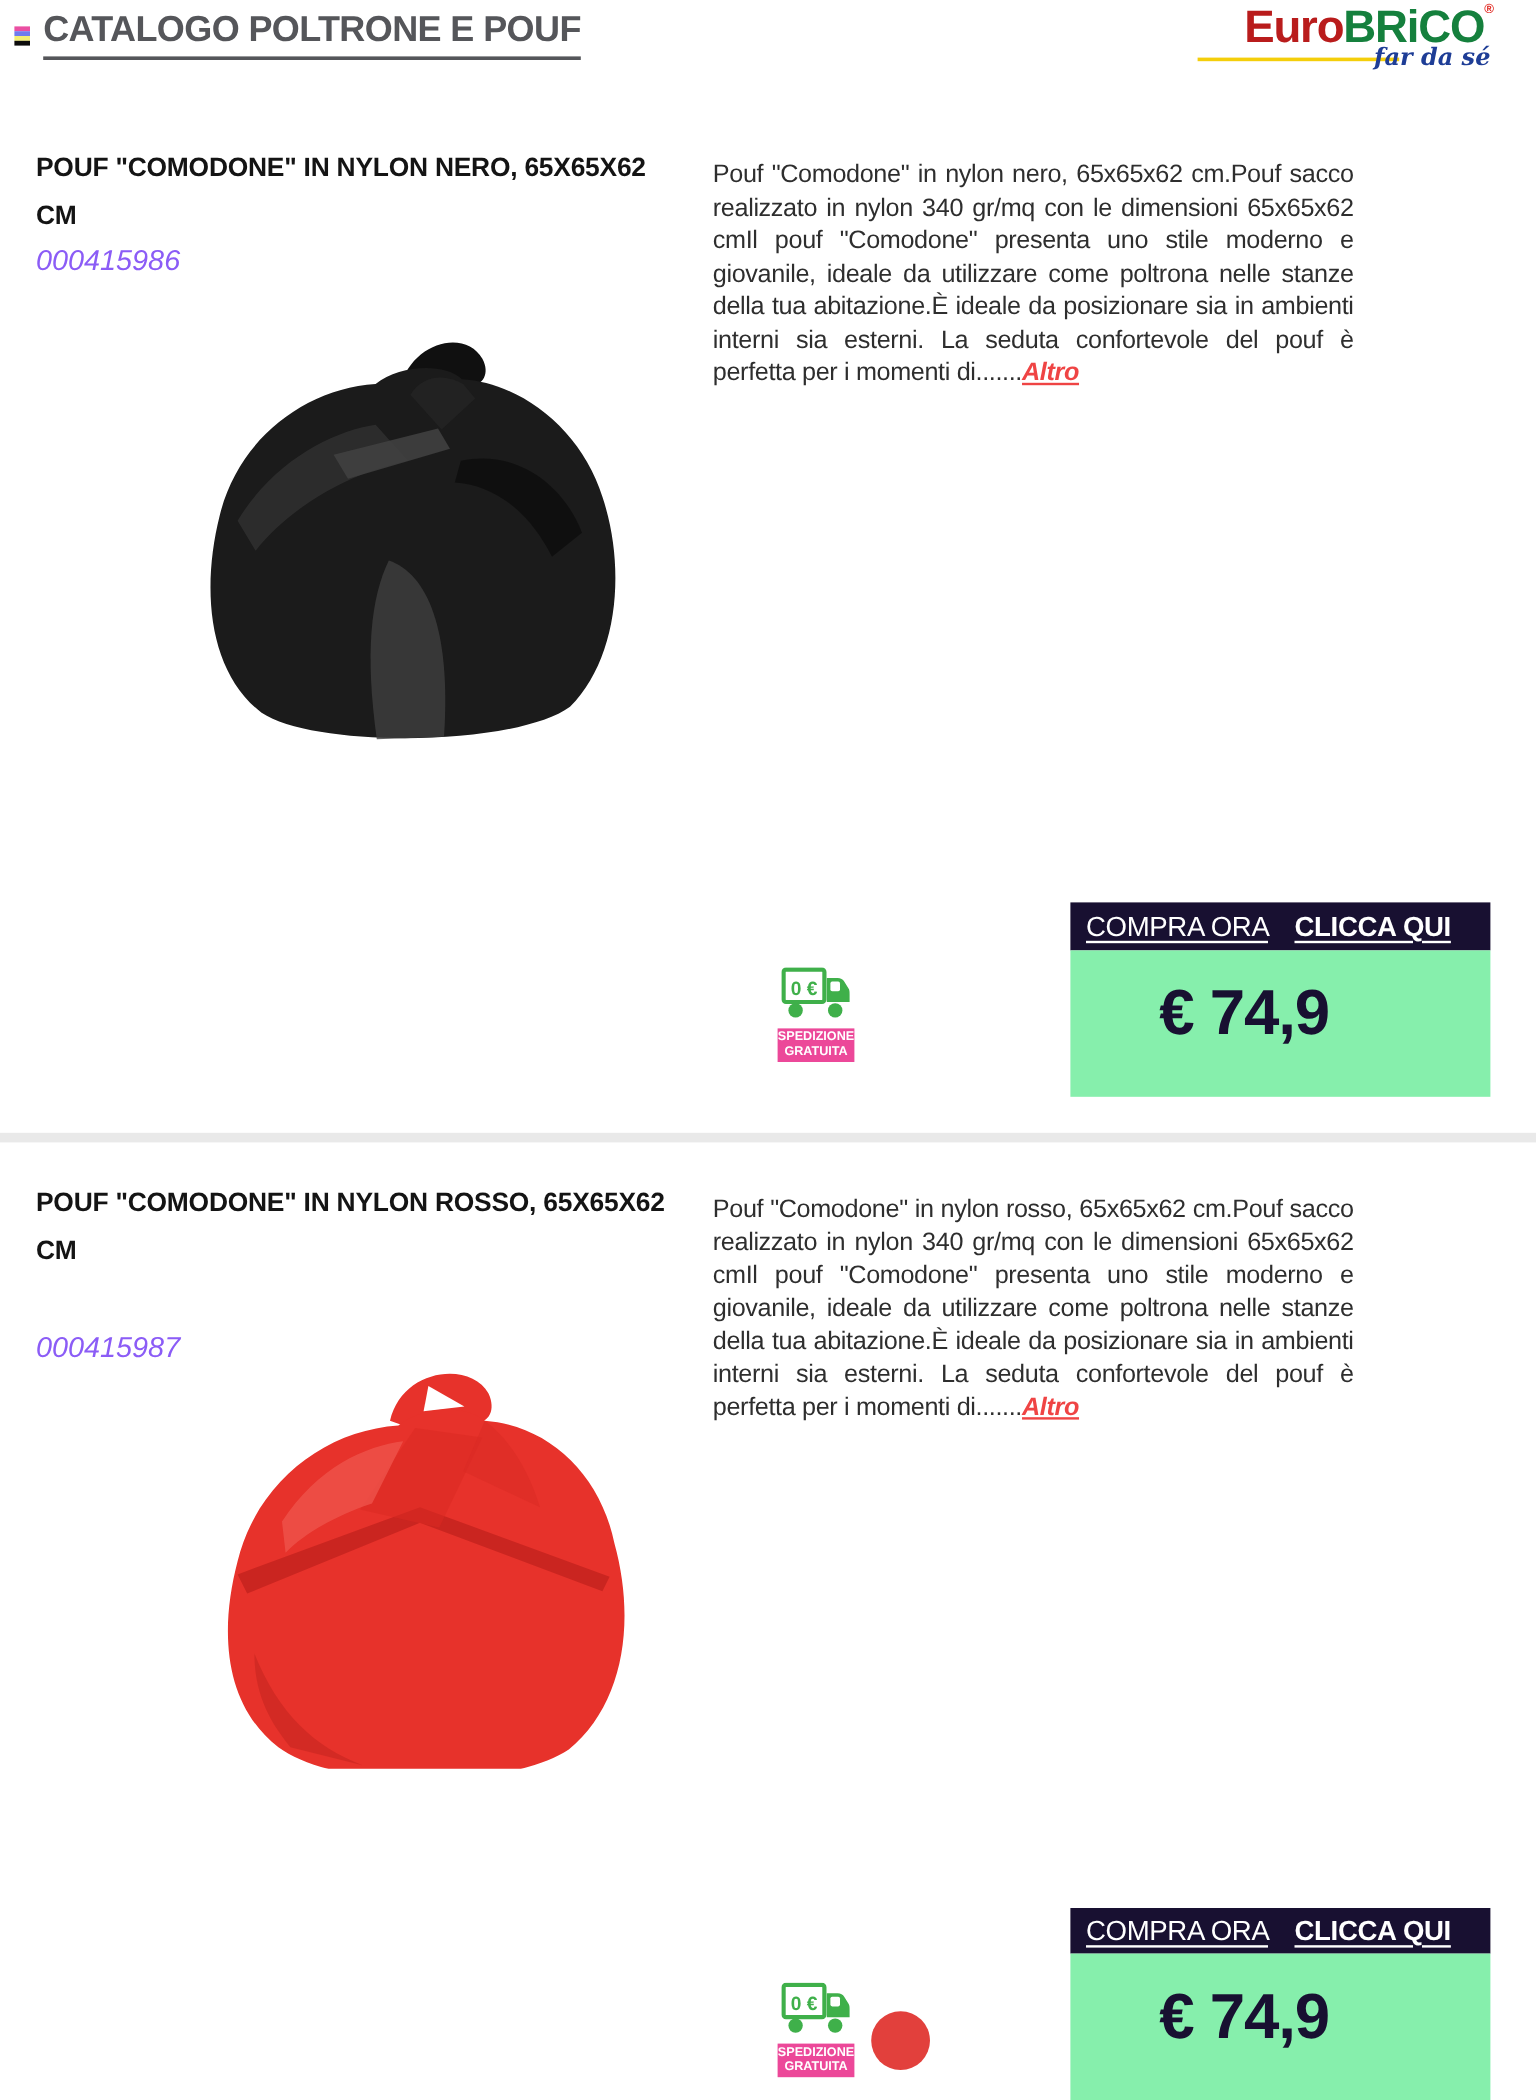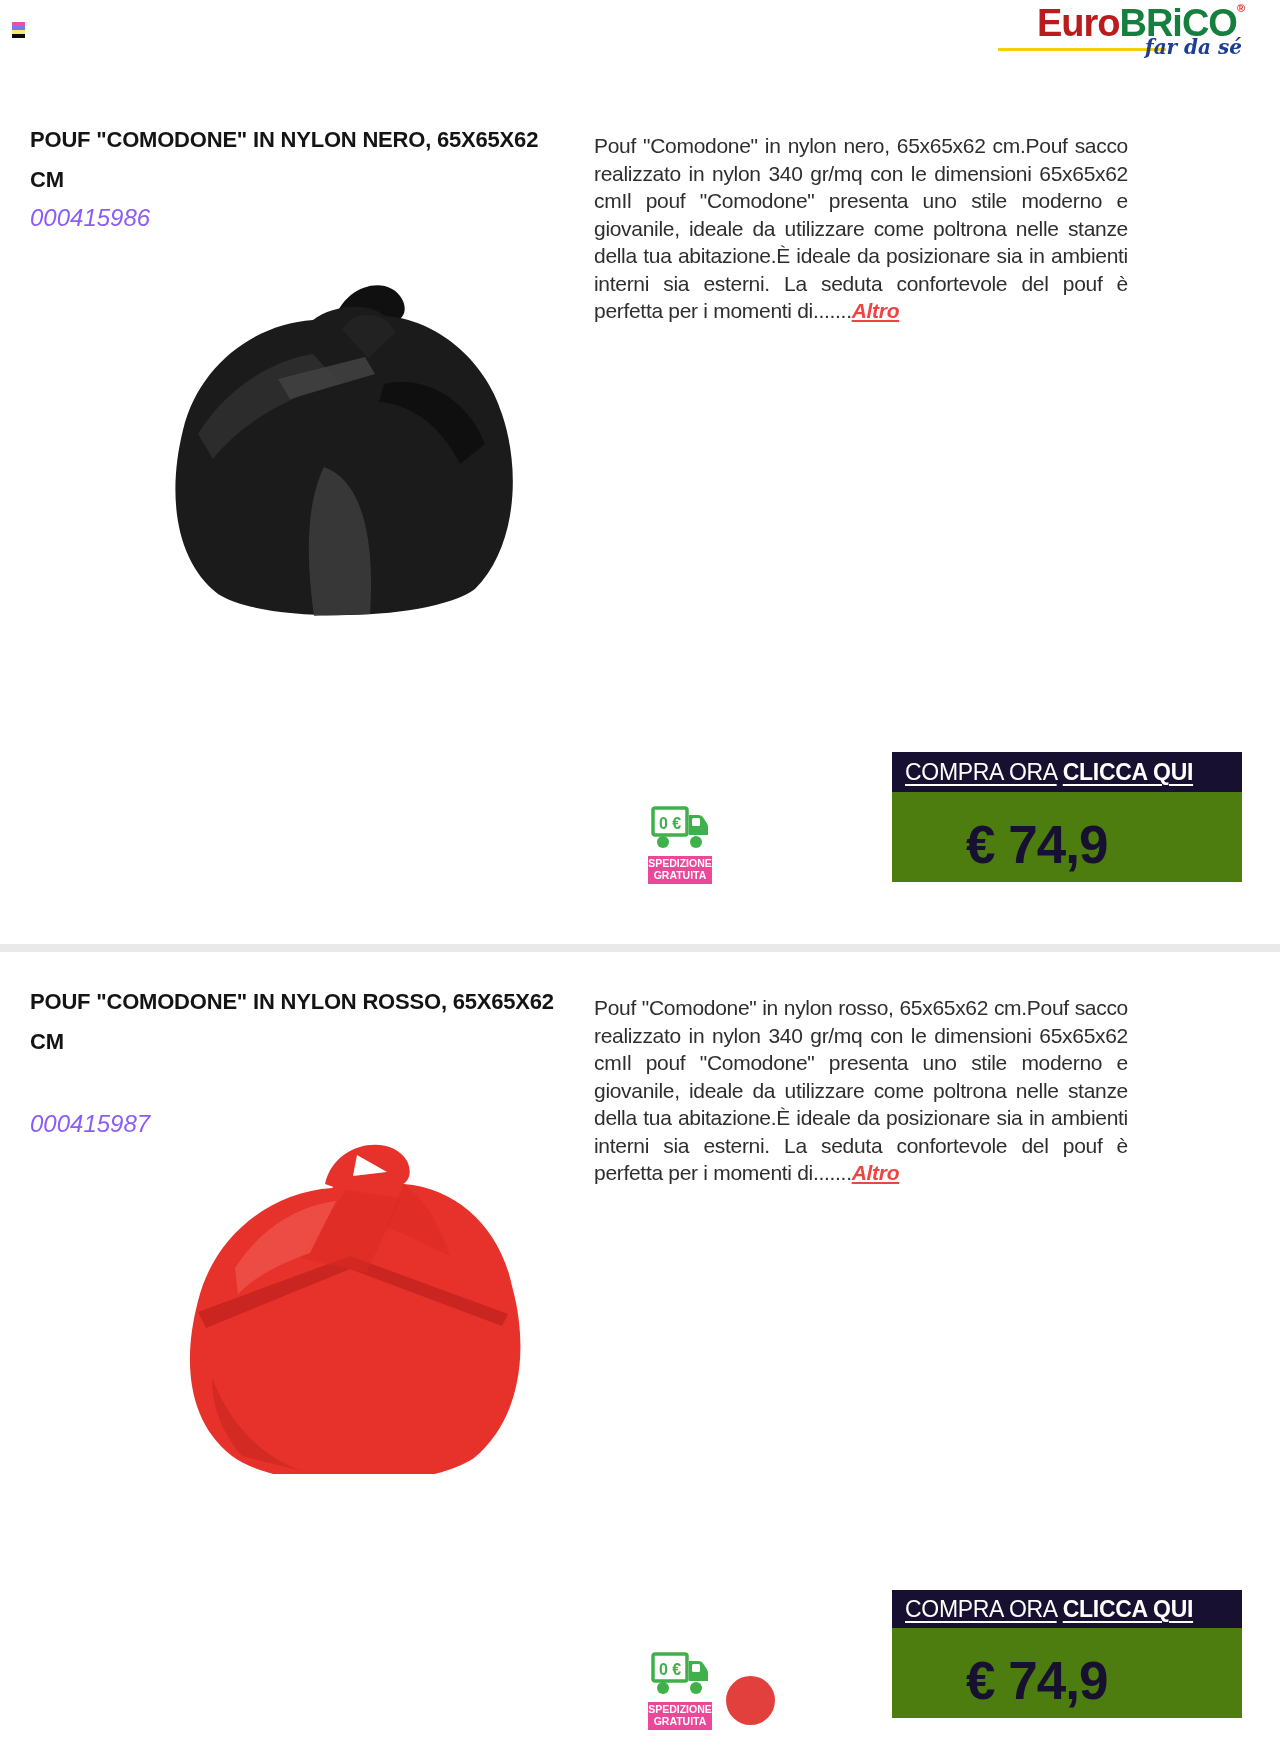--- a/index.html
+++ b/index.html
@@ -64,6 +64,7 @@
       <div class="stripe-y"></div>
       <div class="stripe-k"></div>
   </div>
+  <div class="header-title">CATALOGO POLTRONE E POUF</div>
 
   <div class="logo">
     <div class="logo-text">

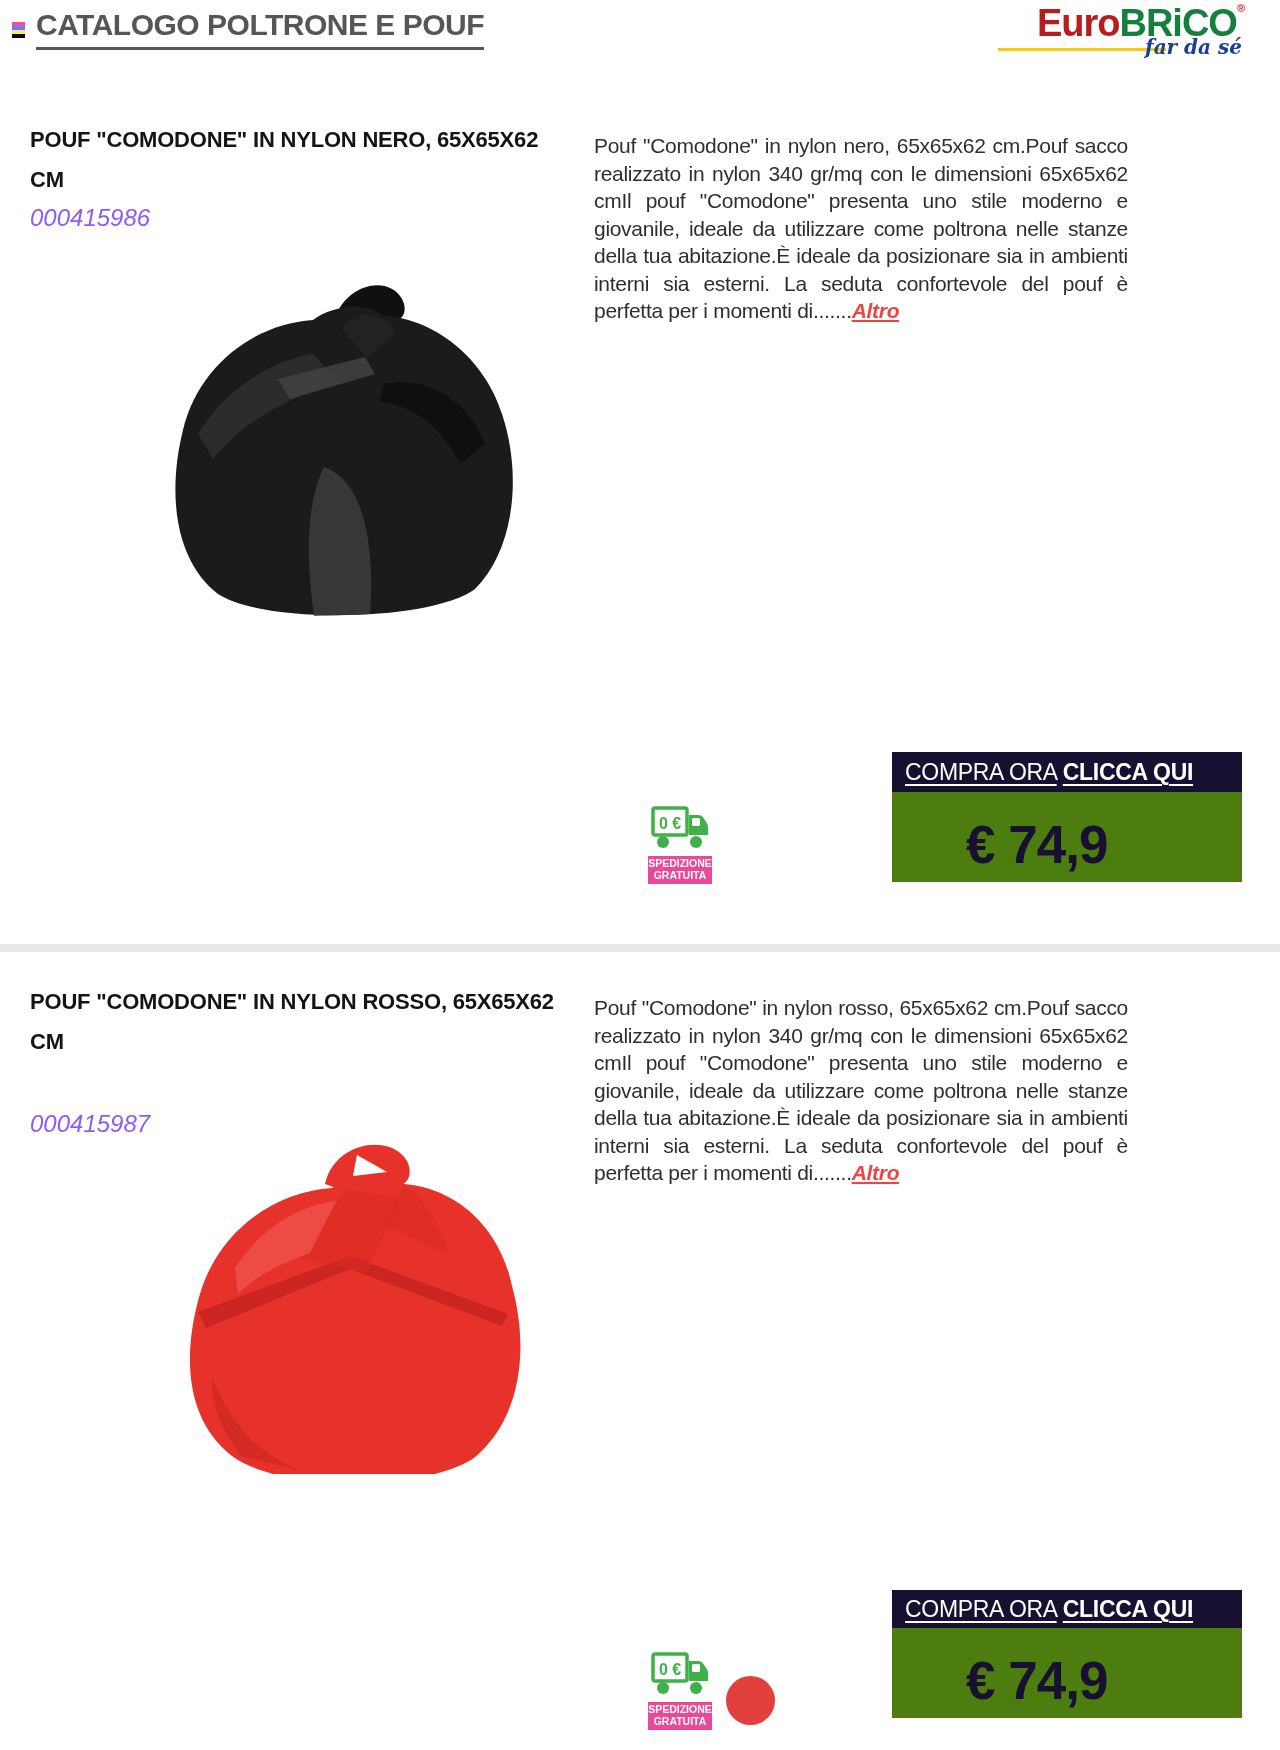--- a/index.html
+++ b/index.html
@@ -39,7 +39,7 @@
   .buy-bar{background:#181031;height:40px;line-height:41px;padding-left:13px;color:#fff;
         font-size:23px;letter-spacing:-.3px;white-space:nowrap;cursor:pointer;}
   .buy-compra{font-weight:400;text-decoration:underline;text-underline-offset:4px;}
-  .buy-clicca{font-weight:bold;text-decoration:underline;text-underline-offset:4px;margin-left:0;}
+  .buy-clicca{font-weight:bold;text-decoration:underline;text-underline-offset:4px;margin-left:16px;}
   .price-box{background:#4d7c0f;height:90px;}
   .price-value{font-size:53px;font-weight:bold;color:#181031;letter-spacing:-1px;
         padding:22px 0 0 74px;}

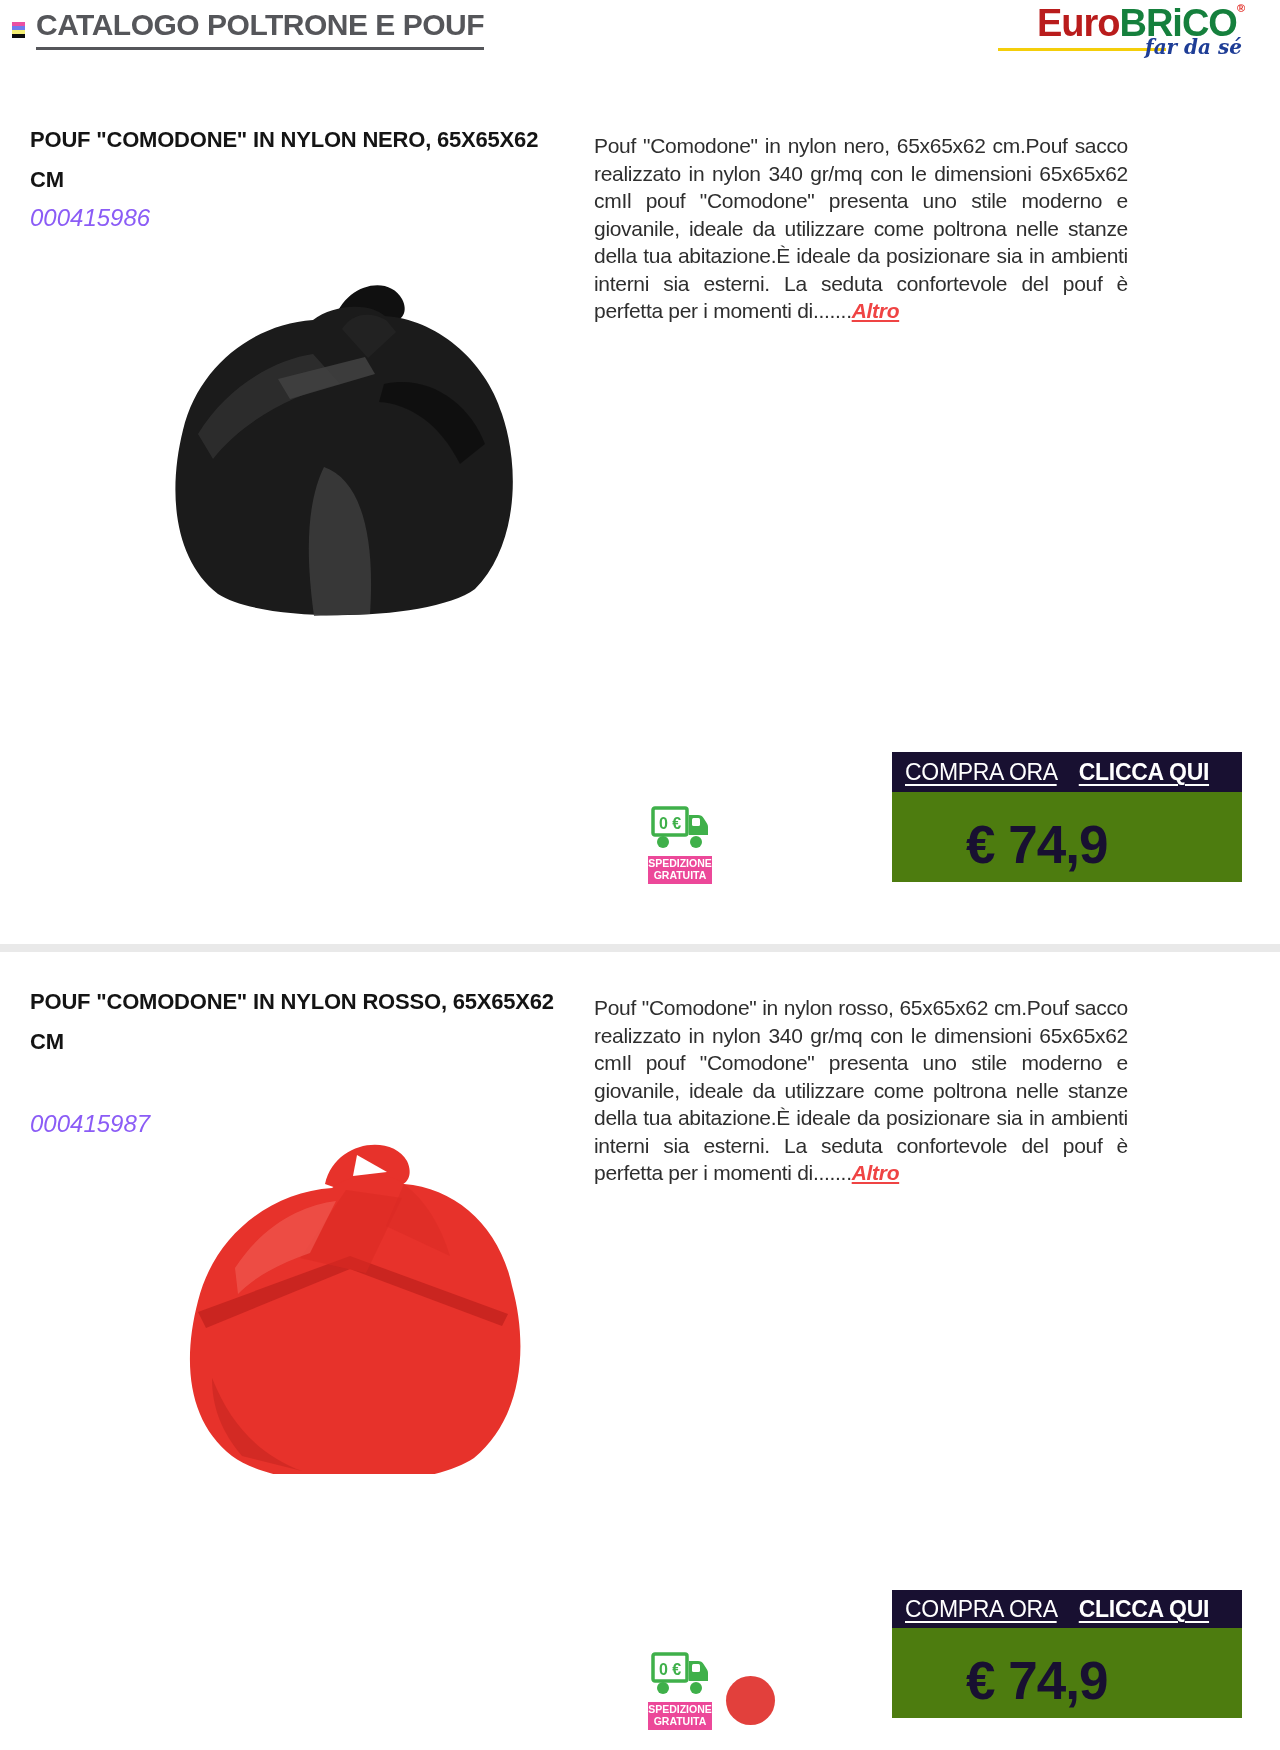--- a/index.html
+++ b/index.html
@@ -40,7 +40,7 @@
         font-size:23px;letter-spacing:-.3px;white-space:nowrap;cursor:pointer;}
   .buy-compra{font-weight:400;text-decoration:underline;text-underline-offset:4px;}
   .buy-clicca{font-weight:bold;text-decoration:underline;text-underline-offset:4px;margin-left:16px;}
-  .price-box{background:#4d7c0f;height:90px;}
+  .price-box{background:#86efac;height:122px;}
   .price-value{font-size:53px;font-weight:bold;color:#181031;letter-spacing:-1px;
         padding:22px 0 0 74px;}
 

